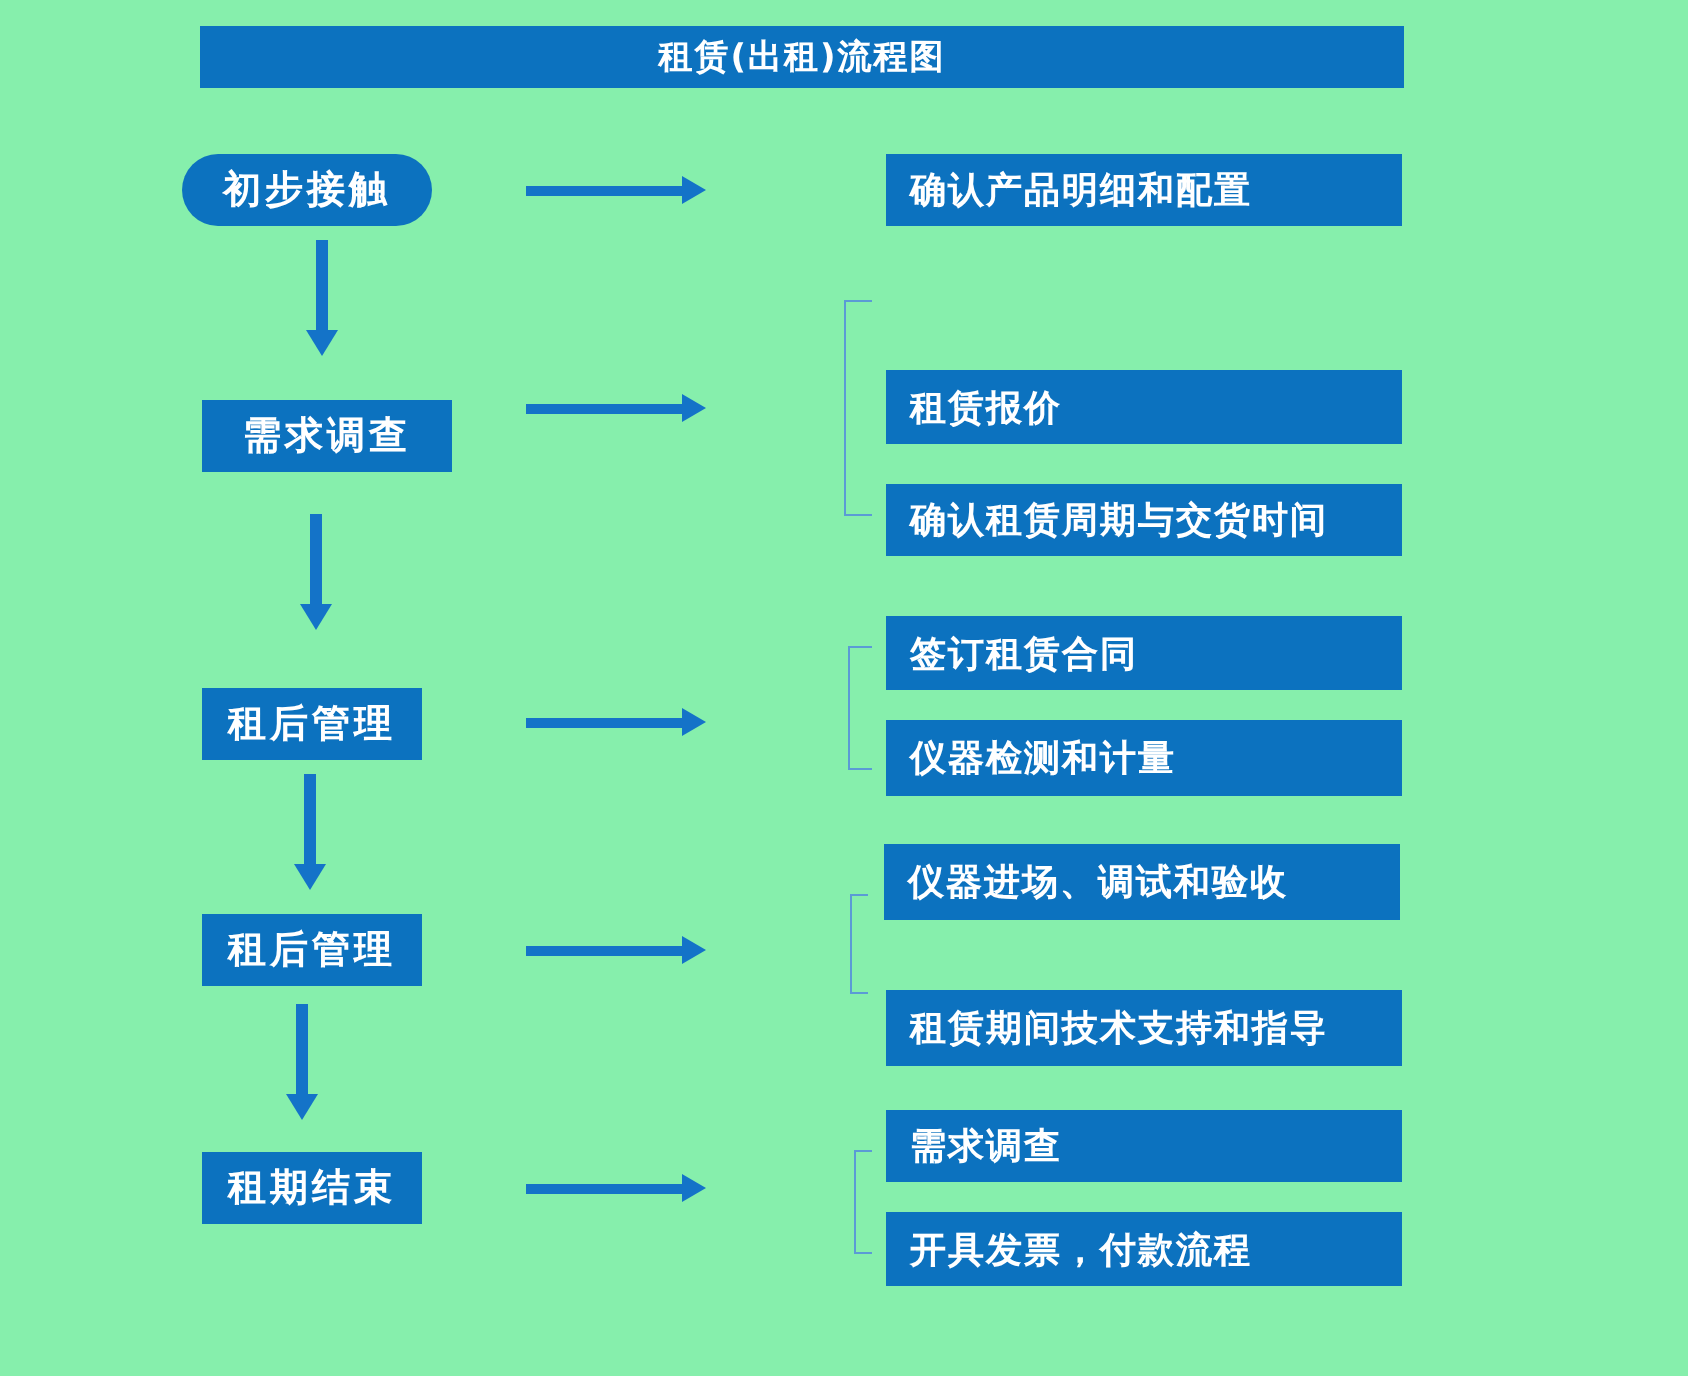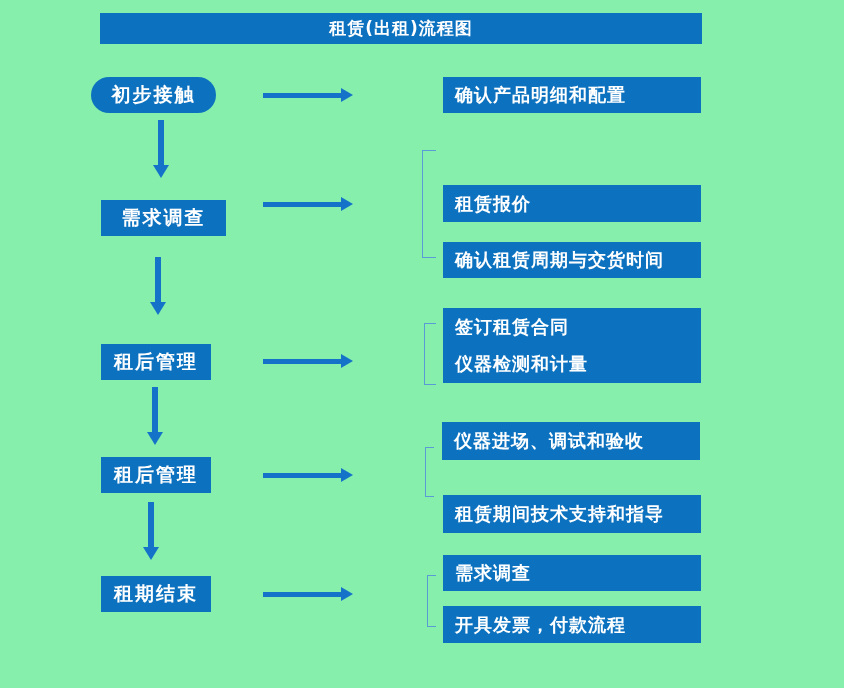--- a/index.html
+++ b/index.html
@@ -144,7 +144,7 @@
   <div class="box out-box" style="left:443px; top:242px; width:258px; height:36px;">确认租赁周期与交货时间</div>
 
   <div class="box out-box" style="left:443px; top:308px; width:258px; height:37px;">签订租赁合同</div>
-  <div class="box out-box" style="left:443px; top:345px; width:258px; height:38px;padding-left:12px;">仪器检测和计量</div>
+  <div class="box out-box" style="left:443px; top:360px; width:258px; height:38px;padding-left:12px;">仪器检测和计量</div>
 
   <div class="box out-box" style="left:442px; top:422px; width:258px; height:38px;">仪器进场、调试和验收</div>
   <div class="box out-box" style="left:443px; top:495px; width:258px; height:38px;">租赁期间技术支持和指导</div>

